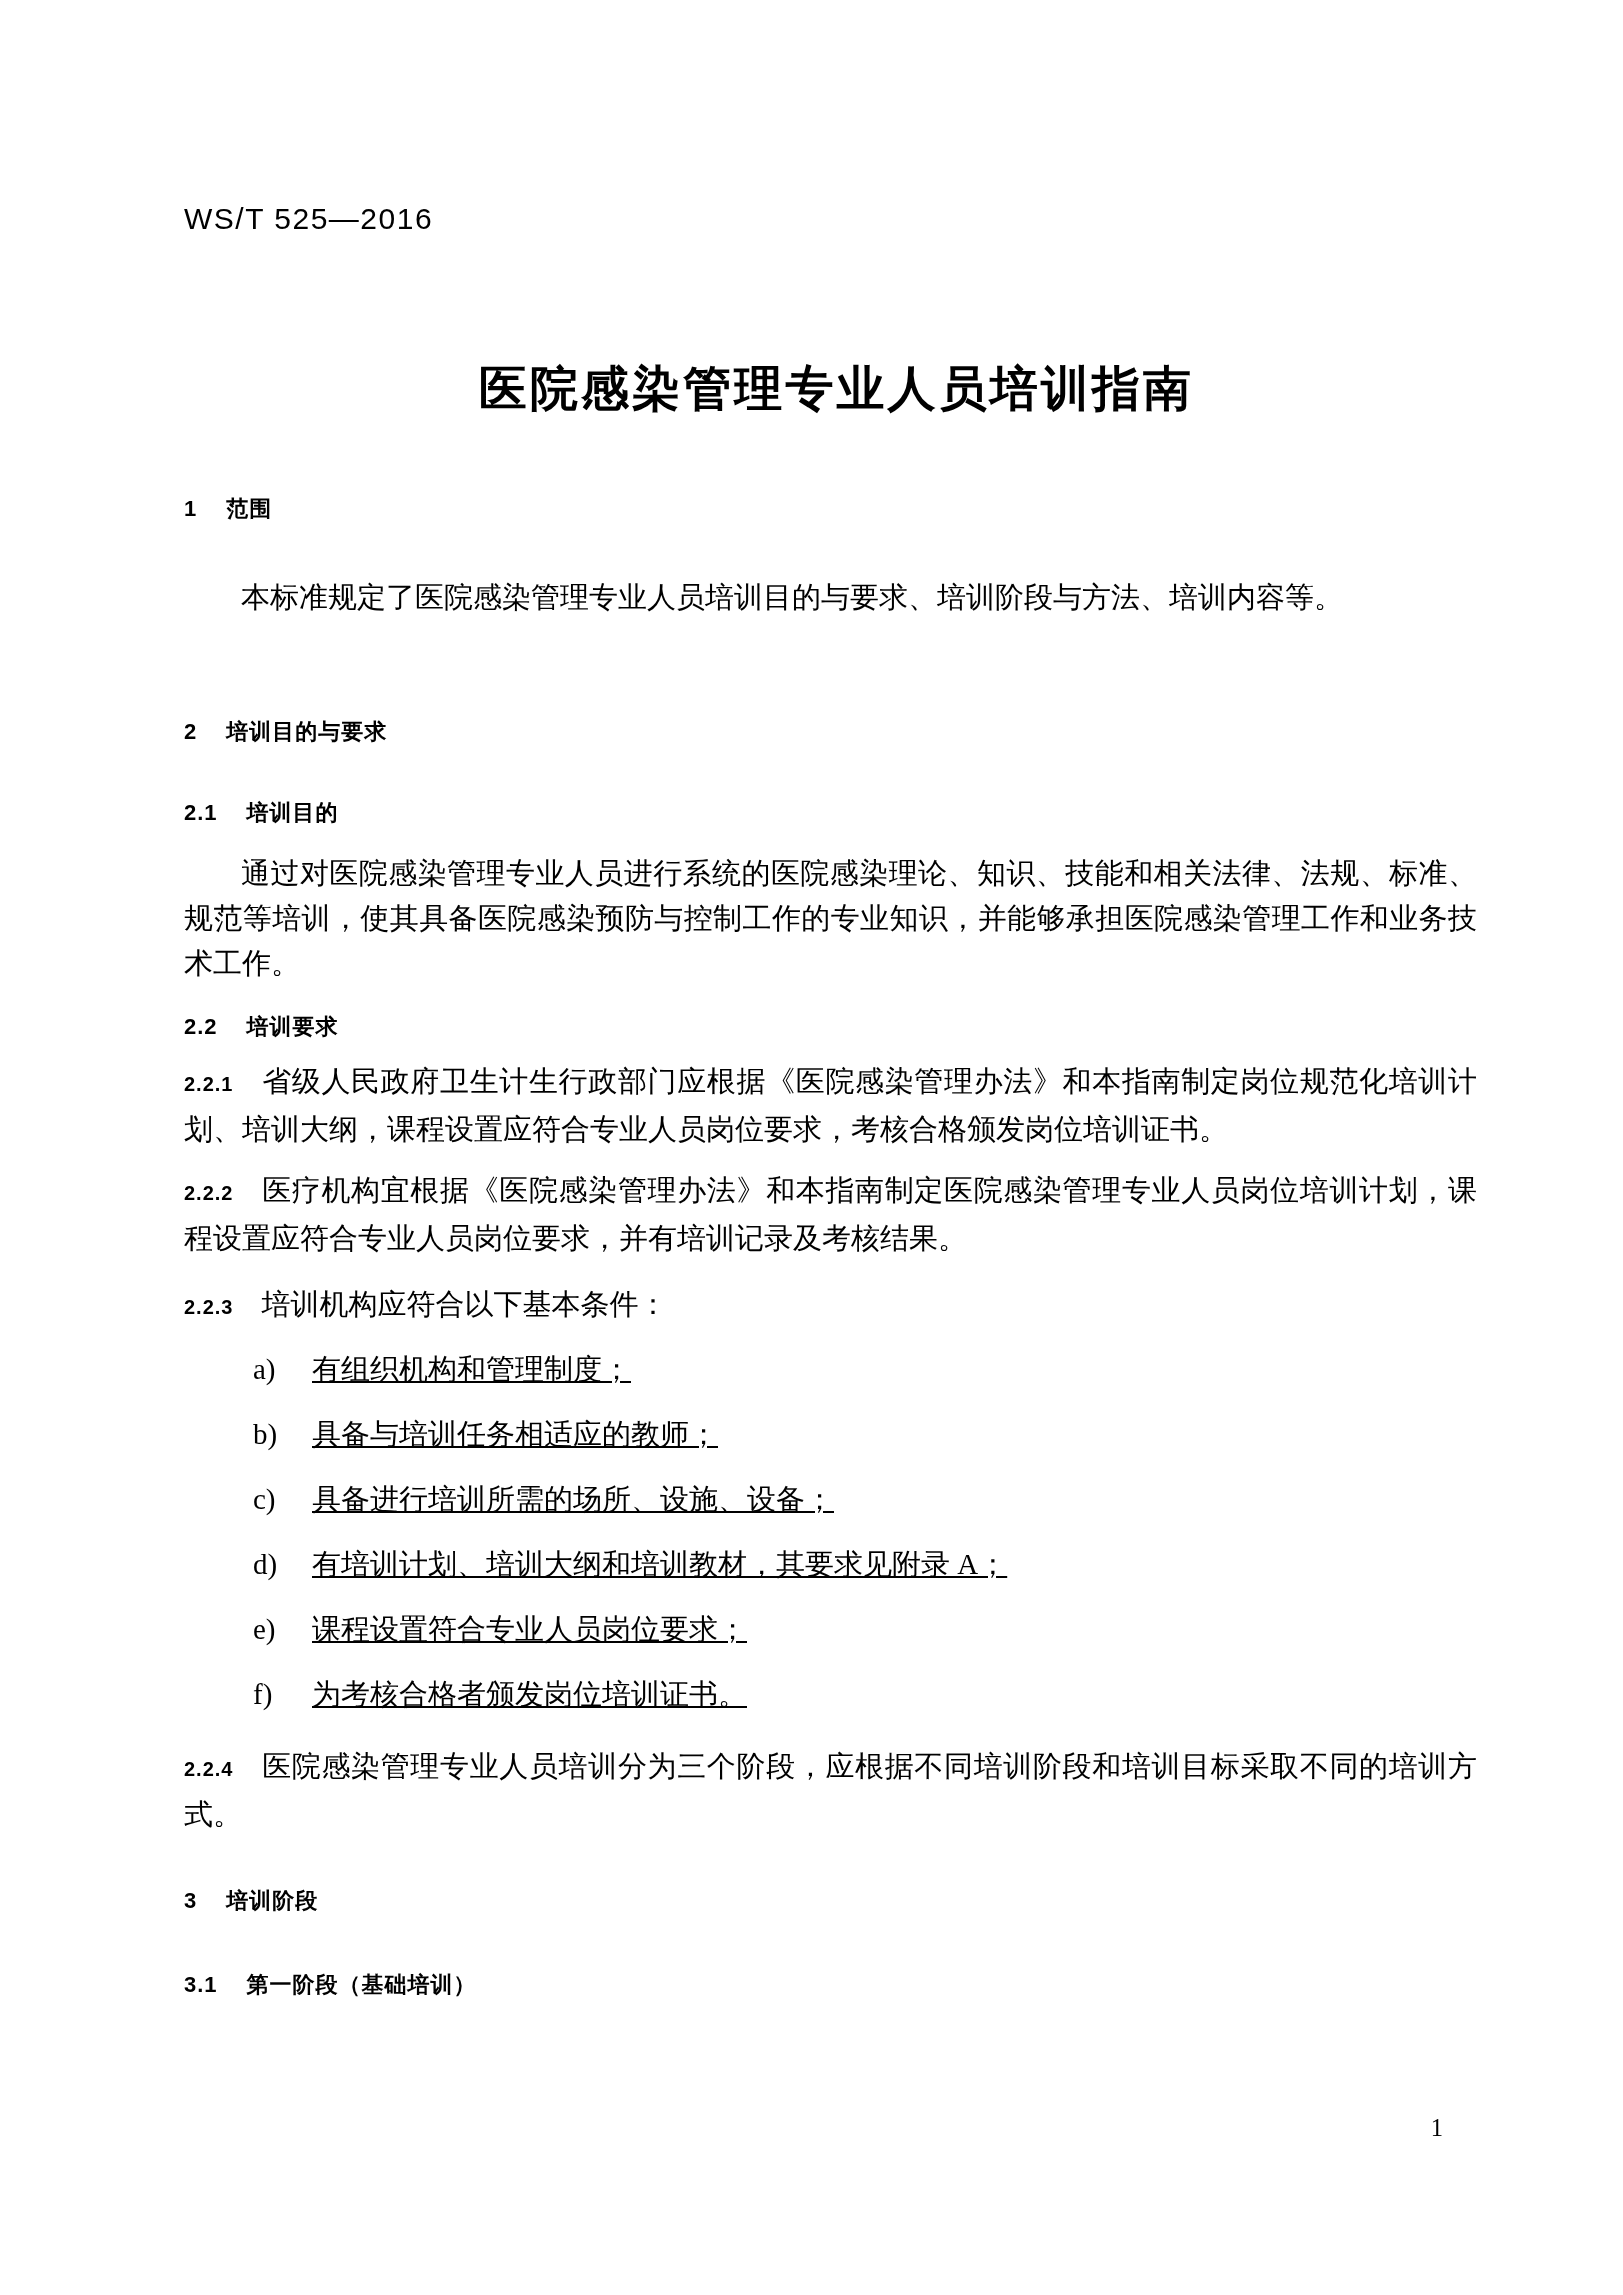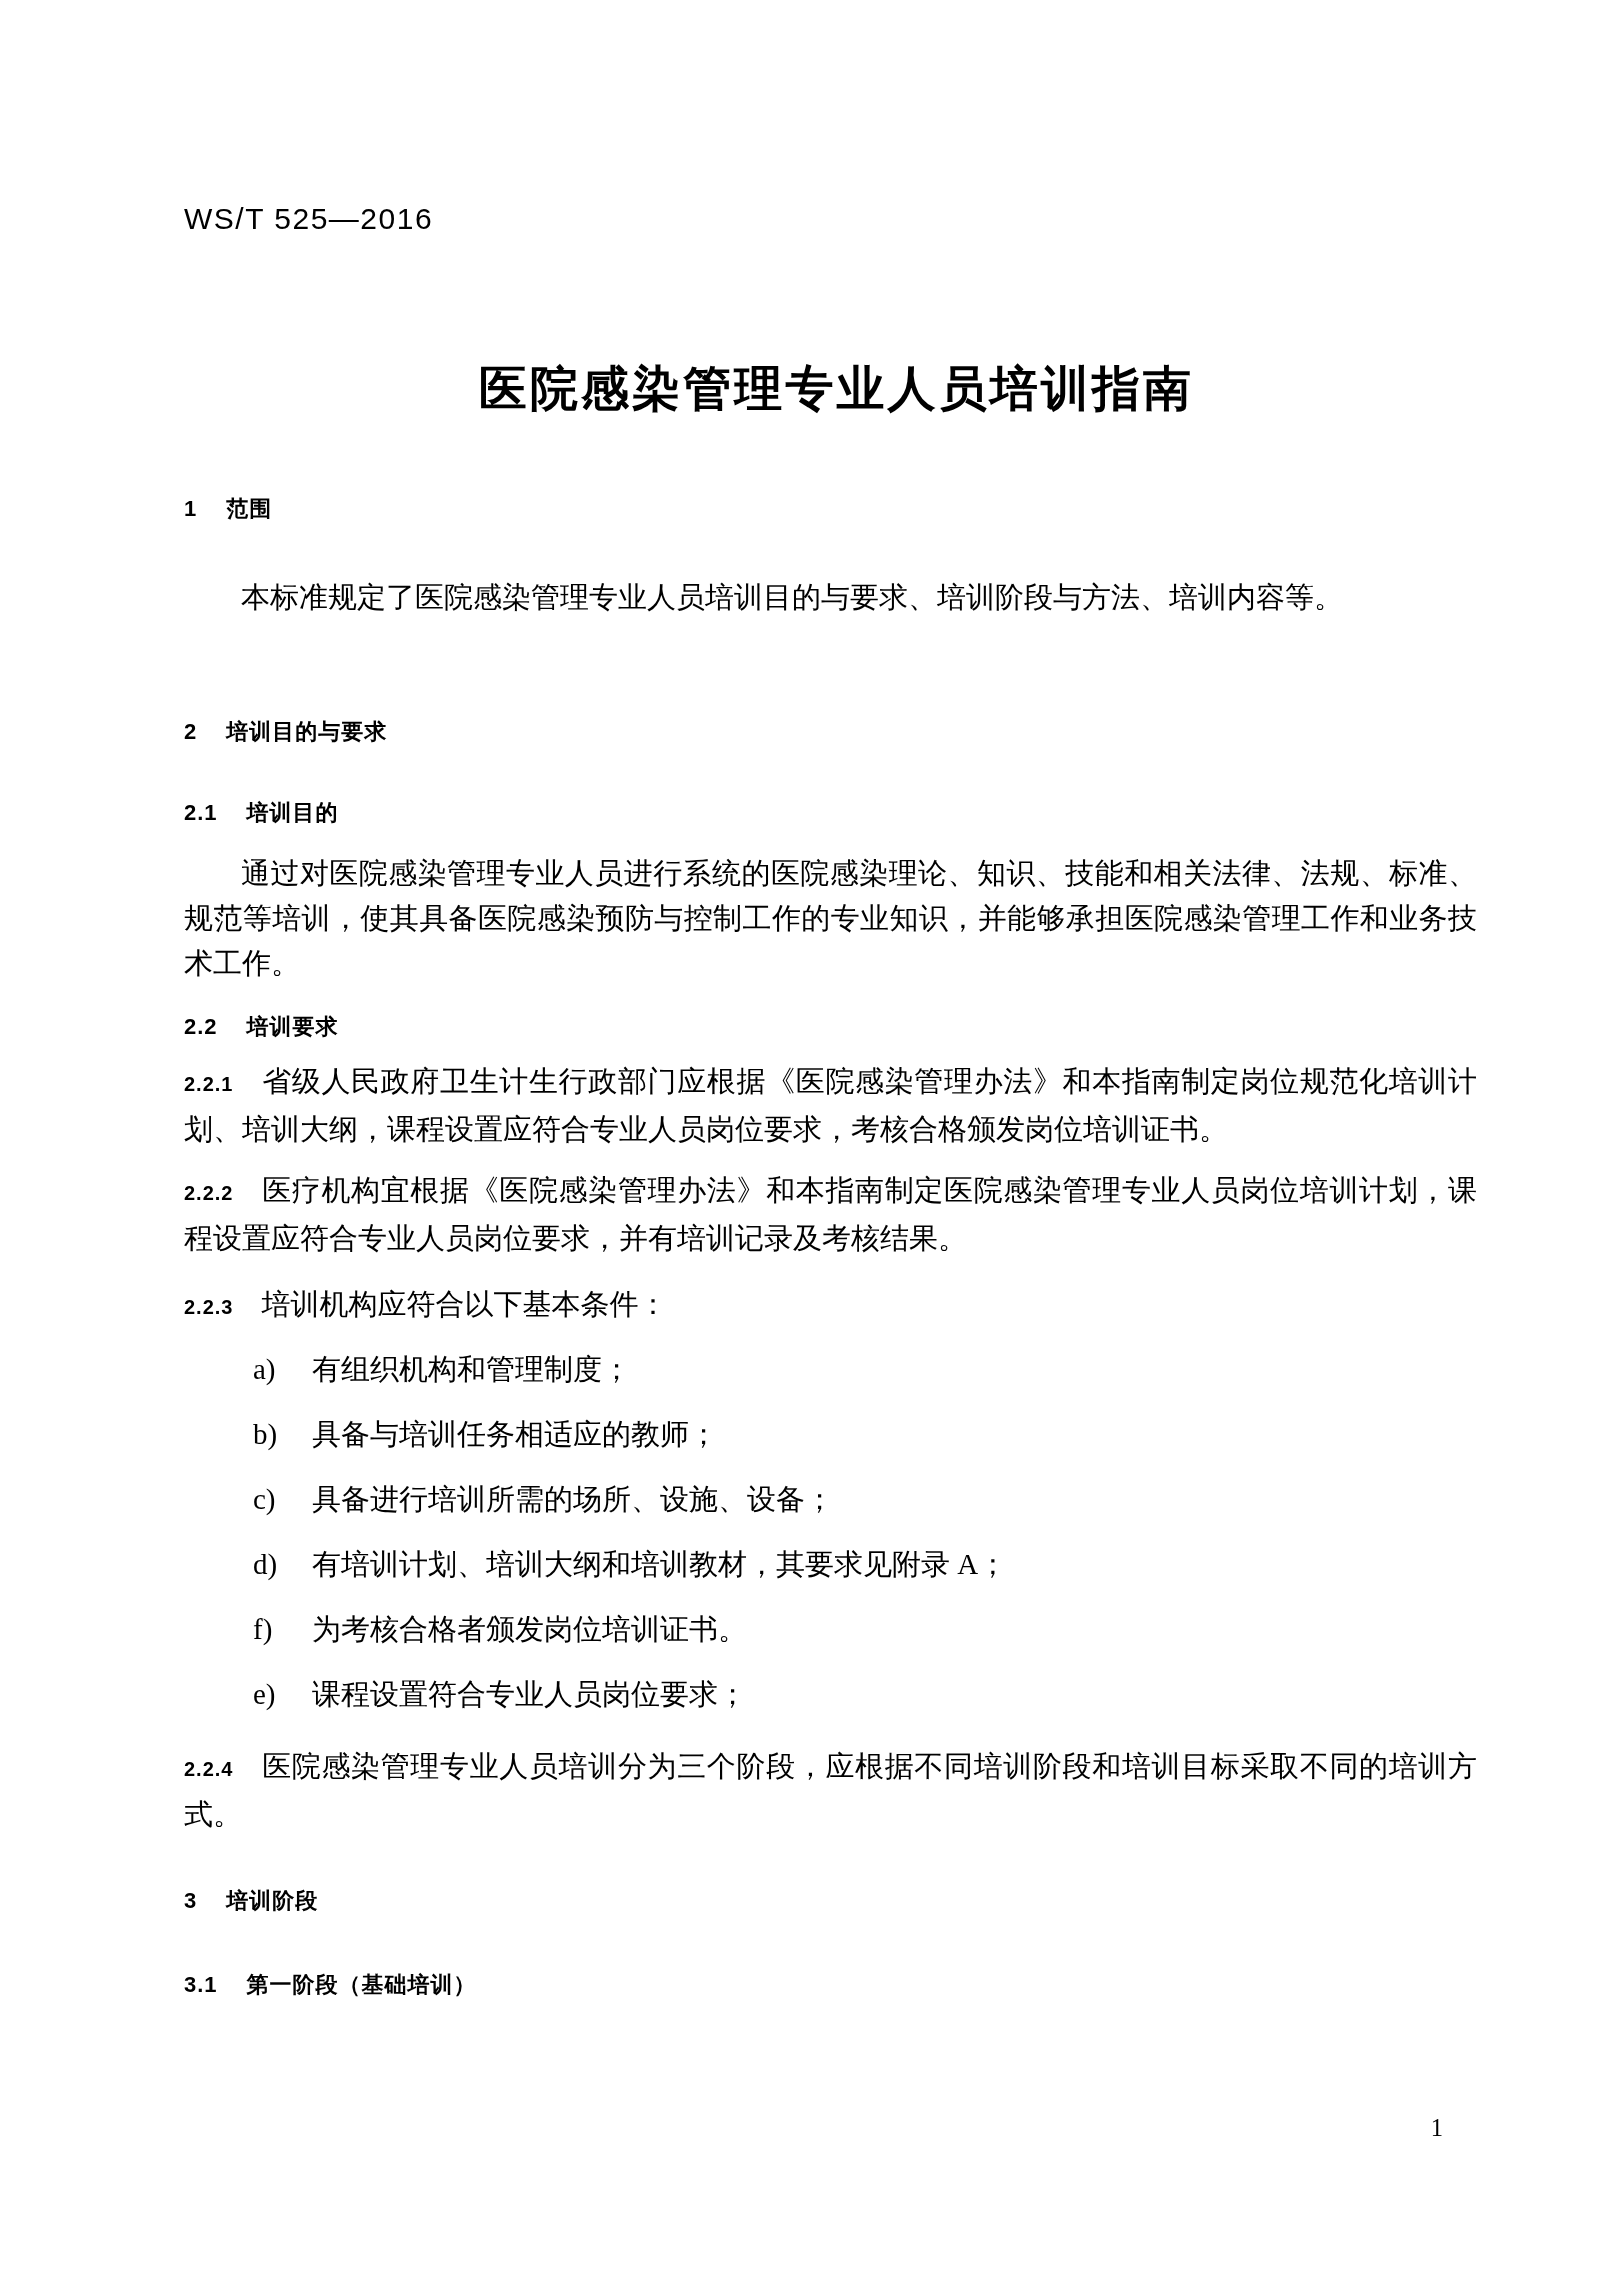--- a/index.html
+++ b/index.html
@@ -73,6 +73,7 @@
     margin-bottom: 35px;
     padding-left: 69px;
     text-align: justify;
+    text-decoration: underline;
   }
   .item .marker {
     display: inline-block;

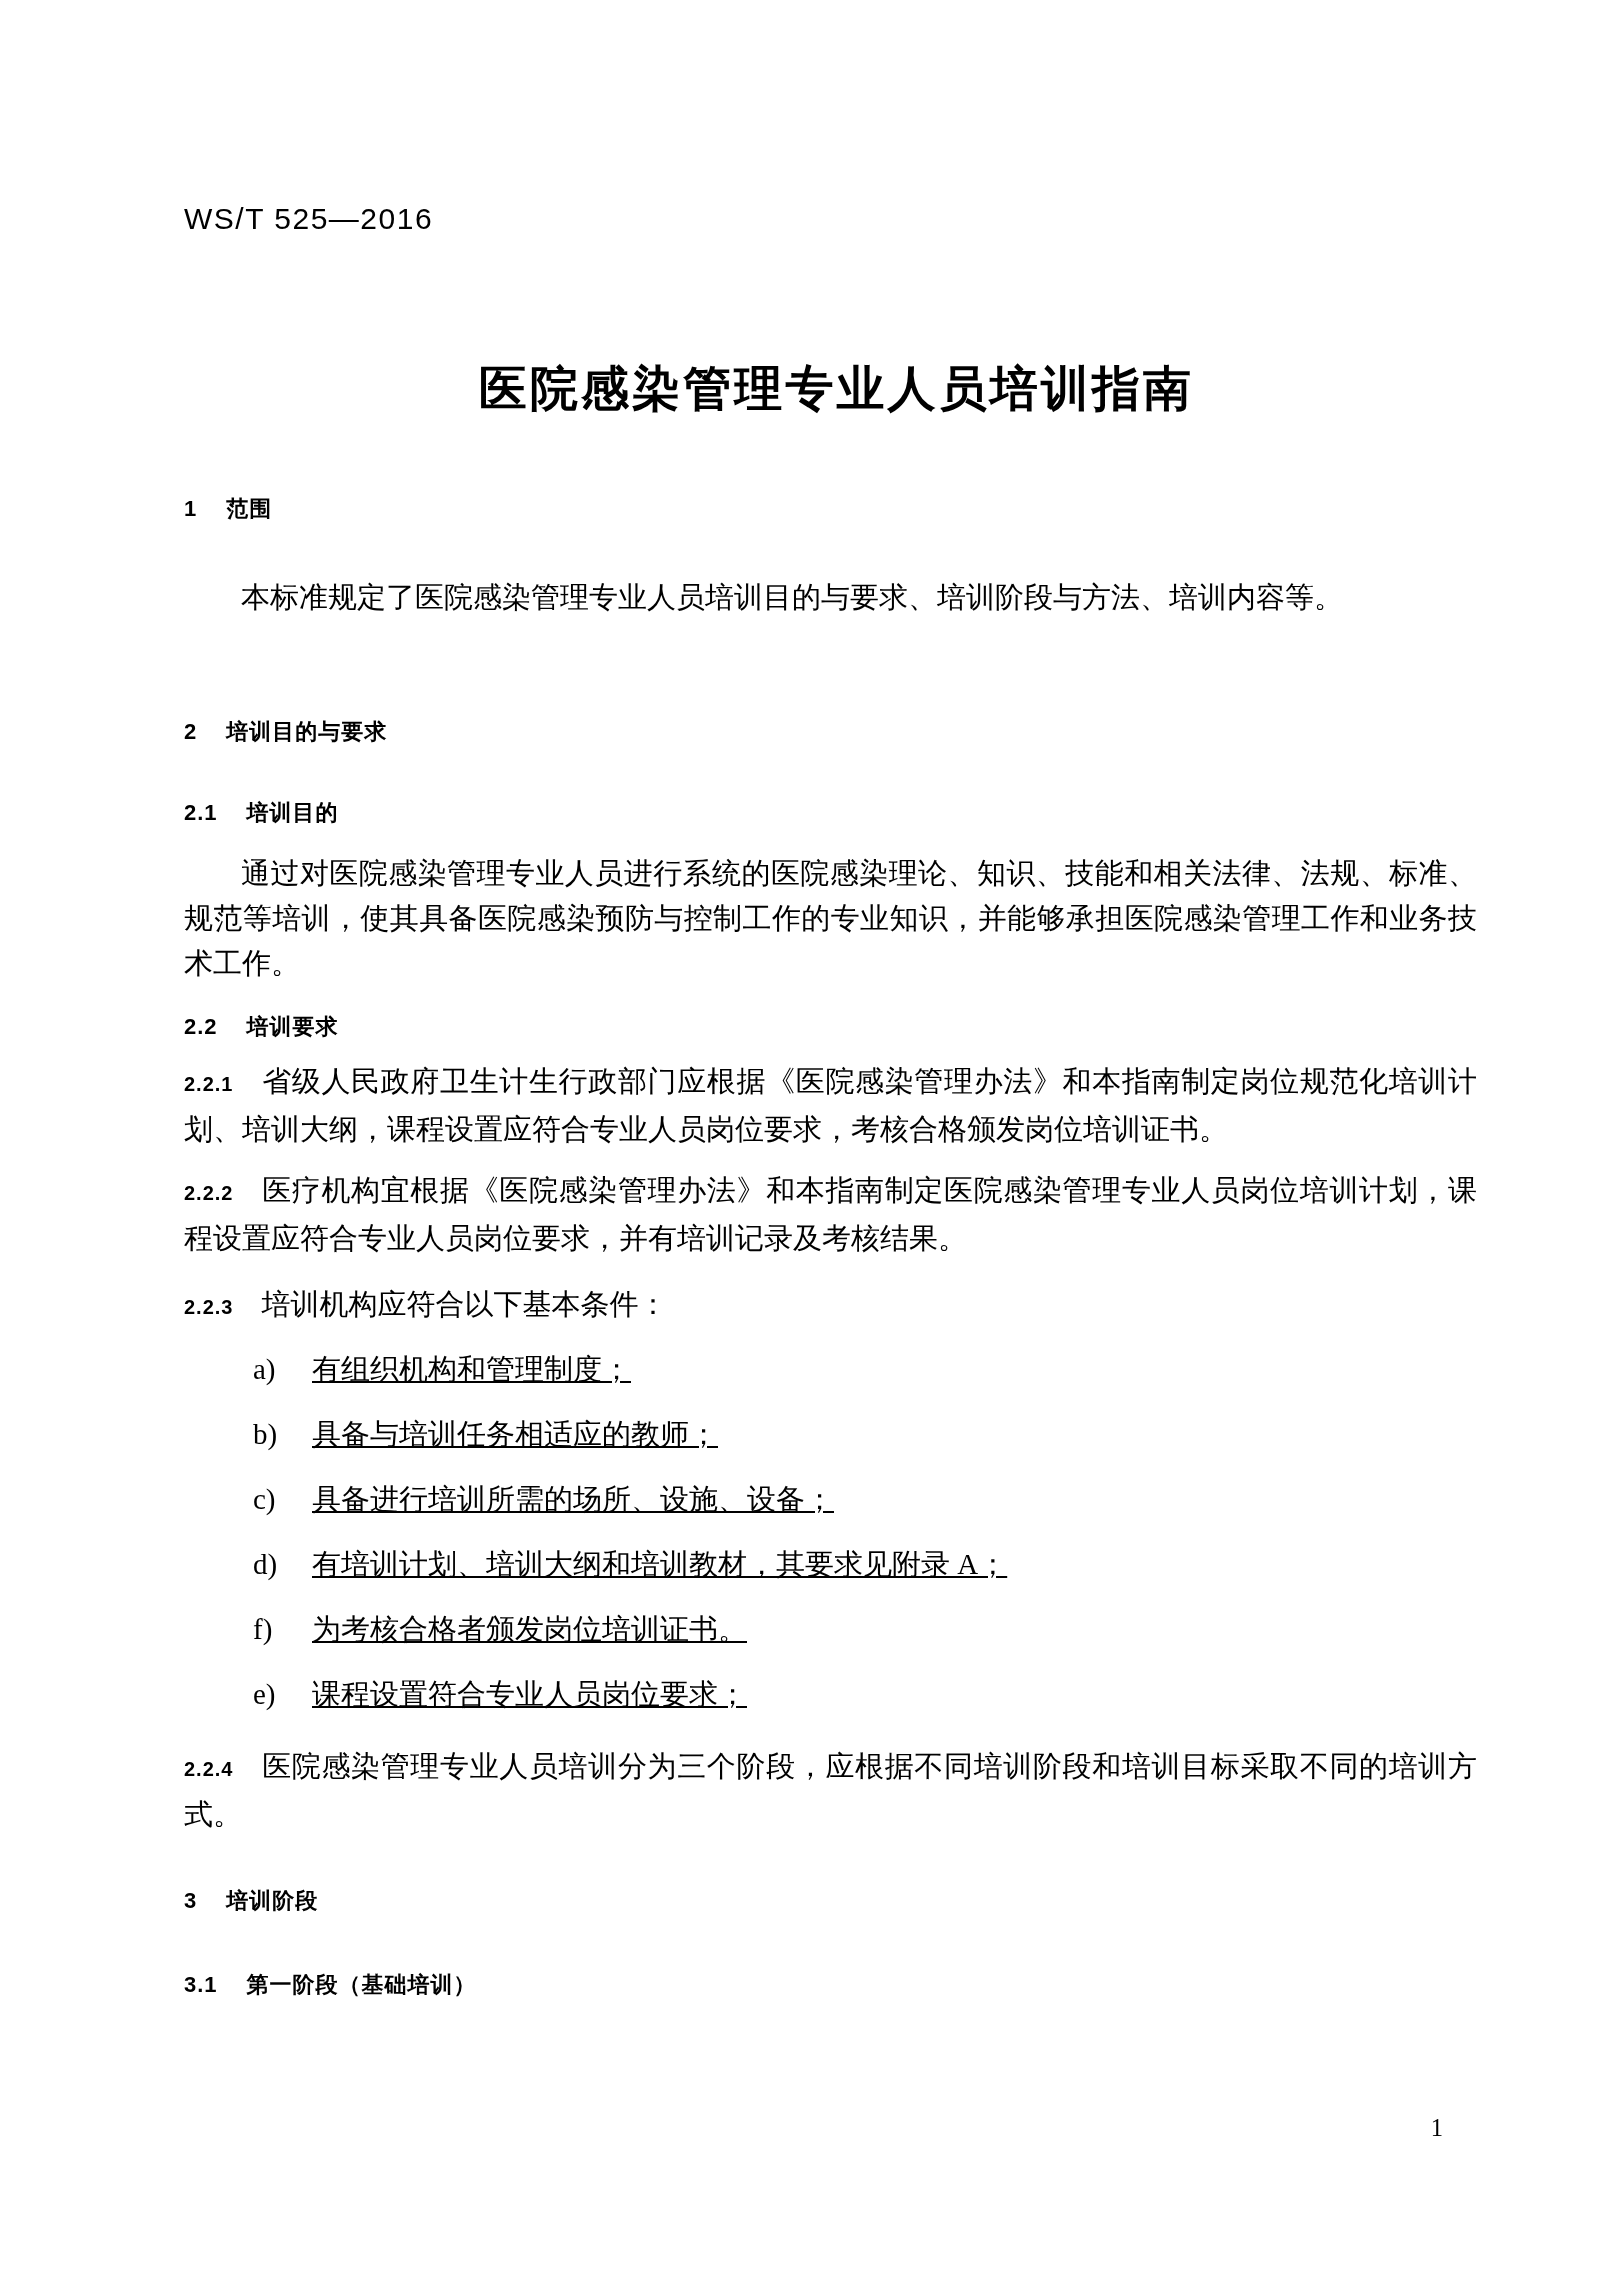--- a/index.html
+++ b/index.html
@@ -147,10 +147,10 @@
       <span class="marker">d)</span><span>有培训计划、培训大纲和培训教材，其要求见附录 A；</span>
     </div>
     <div class="item">
-      <span class="marker">f)</span><span>为考核合格者颁发岗位培训证书。</span>
+      <span class="marker">e)</span><span>课程设置符合专业人员岗位要求；</span>
     </div>
     <div class="item">
-      <span class="marker">e)</span><span>课程设置符合专业人员岗位要求；</span>
+      <span class="marker">f)</span><span>为考核合格者颁发岗位培训证书。</span>
     </div>
   </div>
 

